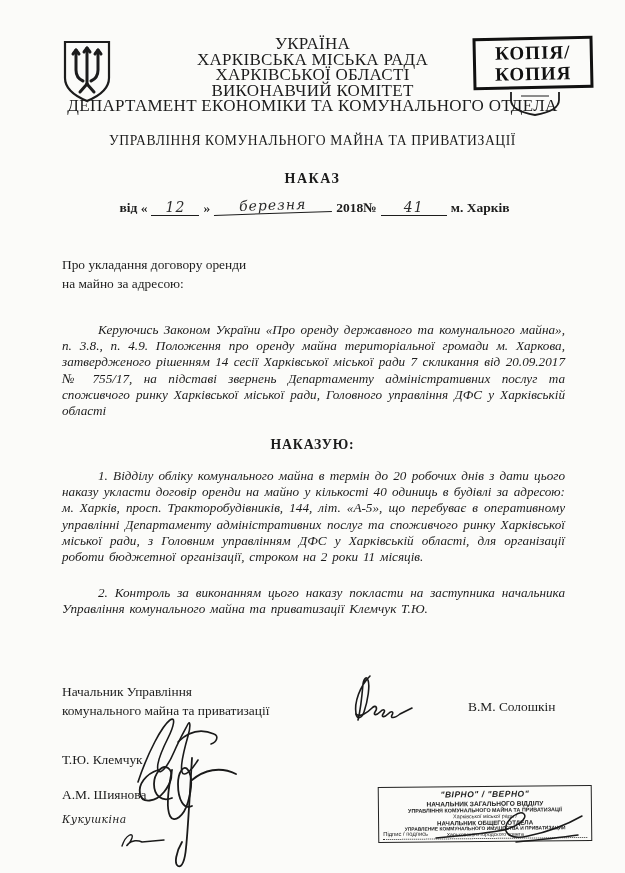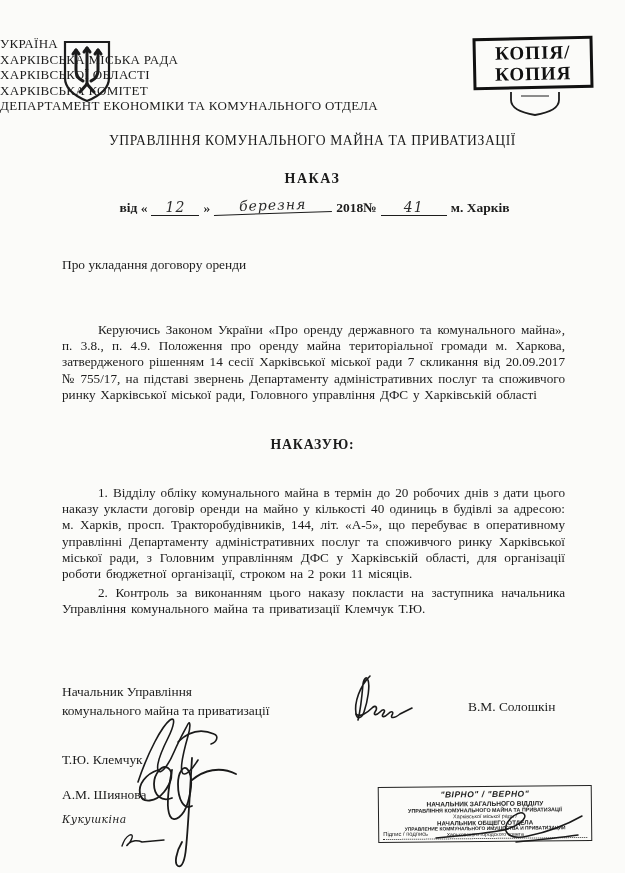--- a/index.html
+++ b/index.html
@@ -14,7 +14,7 @@
   }
   .abs{position:absolute;}
   
-  .hdr{top:36px;left:0;right:0;font-size:13px;line-height:15.6px;letter-spacing:.3px;}
+  .hdr{top:36px;left:0;right:0;text-align:center;font-size:17px;line-height:15.6px;letter-spacing:.3px;}
   .division{top:133px;left:0;right:0;text-align:center;font-size:13.6px;letter-spacing:.6px;}
   .order-title{top:171px;left:0;right:0;text-align:center;font-size:14px;font-weight:bold;letter-spacing:1.5px;}
   

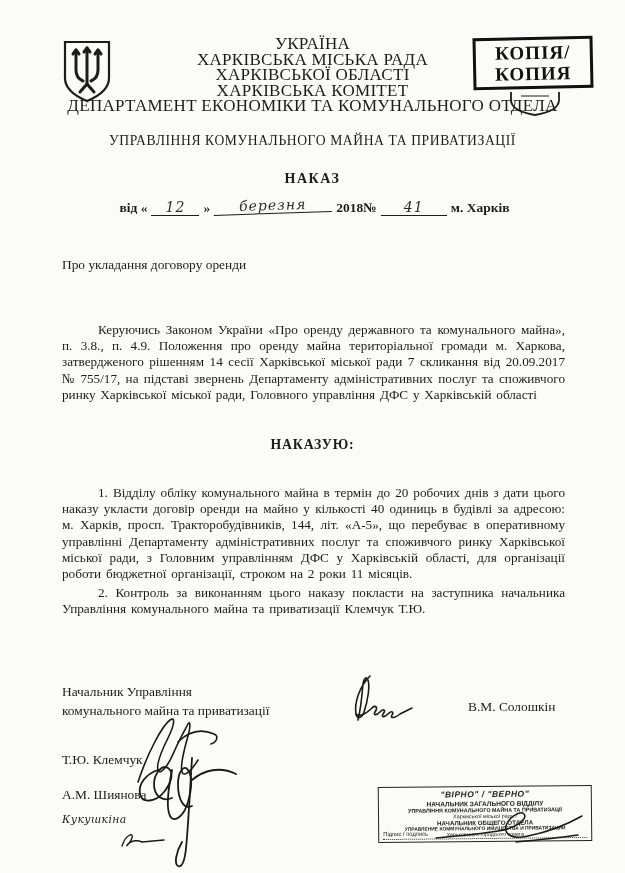--- a/index.html
+++ b/index.html
@@ -119,7 +119,7 @@
     <div>УКРАЇНА</div>
     <div>ХАРКІВСЬКА МІСЬКА РАДА</div>
     <div>ХАРКІВСЬКОЇ ОБЛАСТІ</div>
-    <div>ХАРКІВСЬКА КОМІТЕТ</div>
+    <div>ВИКОНАВЧИЙ КОМІТЕТ</div>
     <div>ДЕПАРТАМЕНТ ЕКОНОМІКИ ТА КОМУНАЛЬНОГО ОТДЕЛА</div>
   </div>
   <div class="abs division">УПРАВЛІННЯ КОМУНАЛЬНОГО МАЙНА ТА ПРИВАТИЗАЦІЇ</div>

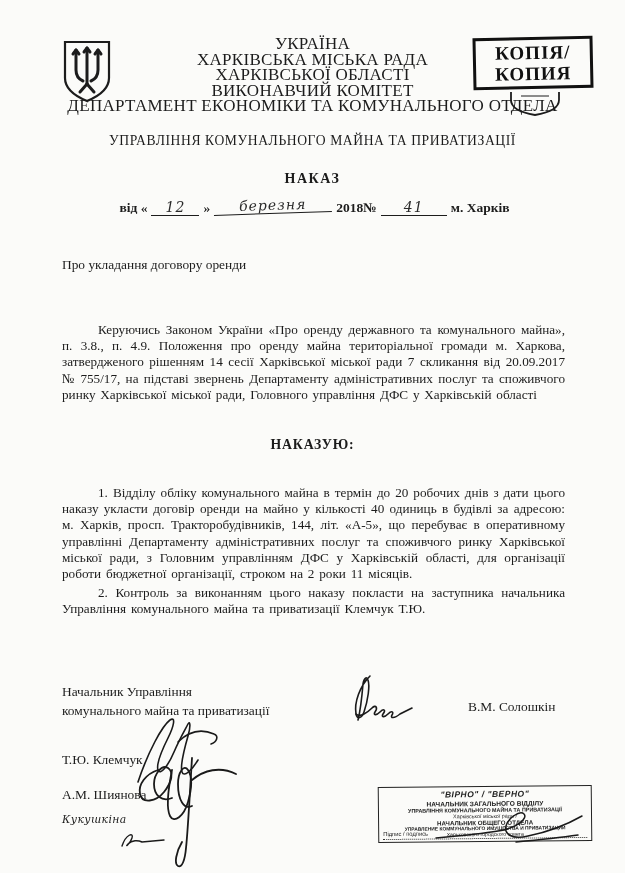--- a/index.html
+++ b/index.html
@@ -143,6 +143,7 @@
 
   <div class="abs subject">
     <div>Про укладання договору оренди</div>
+    <div>на майно за адресою:</div>
   </div>
 
   <div class="abs para preamble">Керуючись Законом України «Про оренду державного та комунального майна», п. 3.8., п. 4.9. Положення про оренду майна територіальної громади м. Харкова, затвердженого рішенням 14 сесії Харківської міської ради 7 скликання від 20.09.2017 № 755/17, на підставі звернень Департаменту адміністративних послуг та споживчого ринку Харківської міської ради, Головного управління ДФС у Харківській області</div>

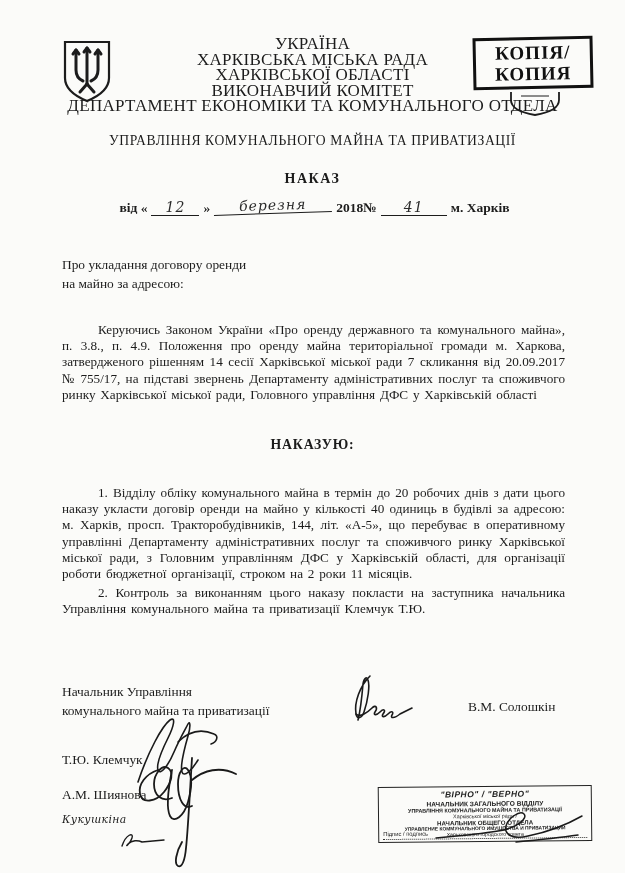--- a/index.html
+++ b/index.html
@@ -51,7 +51,7 @@
   .para{
     left:62px;width:503px;
     font-size:13.2px;line-height:16.2px;
-    text-align:justify;text-indent:36px;word-spacing:1.5px;
+    text-align:justify;text-indent:36px;word-spacing:1.5px;font-style:italic;
   }
   .preamble{top:322px;}
   .decree-heading{top:437px;left:0;right:0;text-align:center;font-weight:bold;font-size:13.8px;letter-spacing:.8px;font-family:Liberation Serif, serif;}

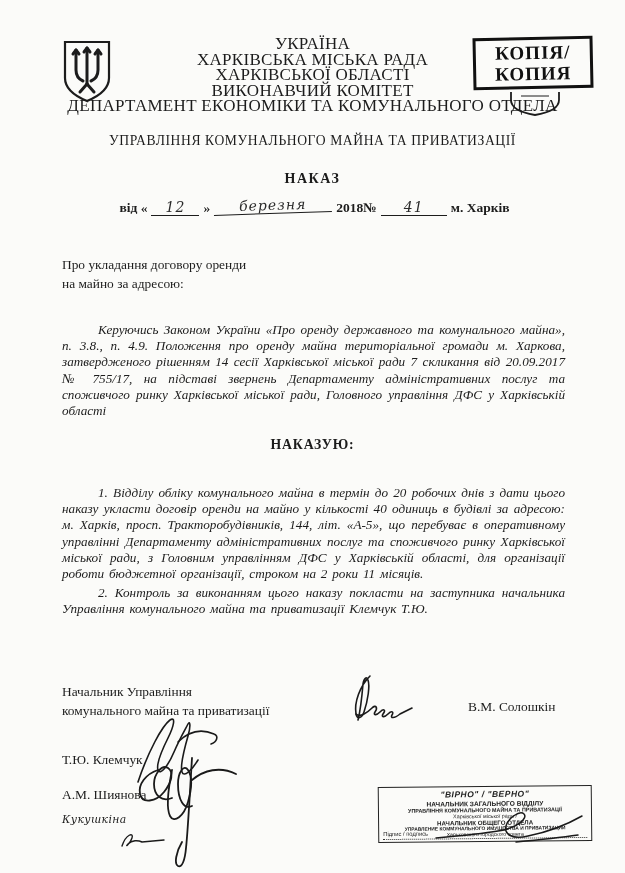--- a/index.html
+++ b/index.html
@@ -55,7 +55,7 @@
   }
   .preamble{top:322px;}
   .decree-heading{top:437px;left:0;right:0;text-align:center;font-weight:bold;font-size:13.8px;letter-spacing:.8px;font-family:Liberation Serif, serif;}
-  .item1{top:468px;margin-top:17px;}
+  .item1{top:468px;}
   .item2{top:585px;}
   
   .sig-title{top:682px;left:62px;font-size:13.4px;line-height:19px;}

